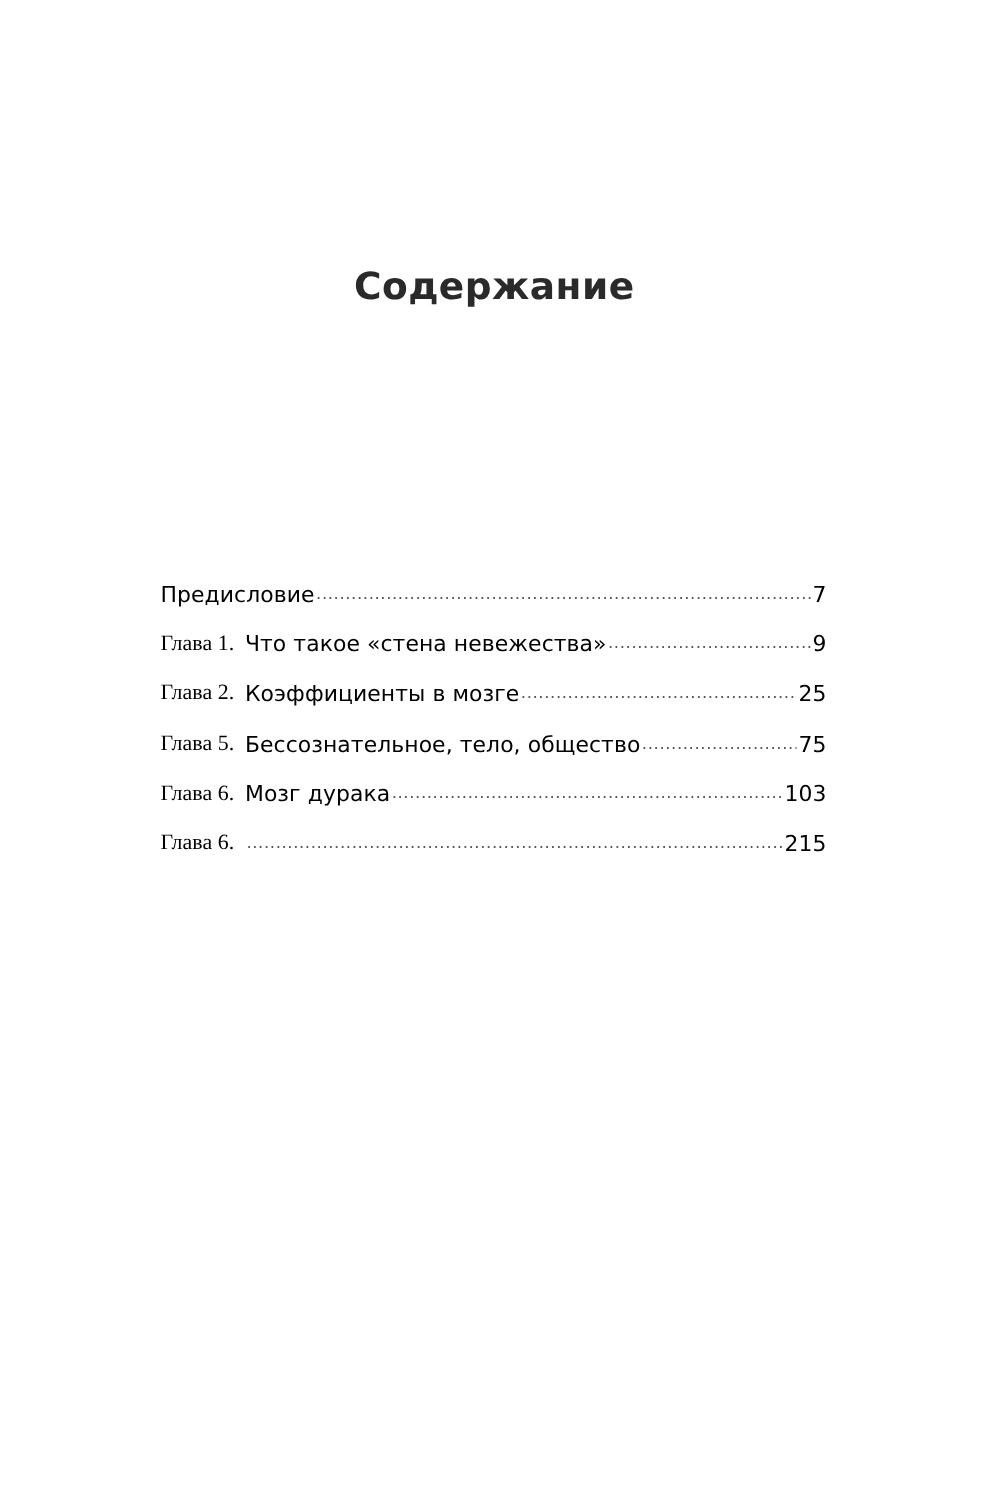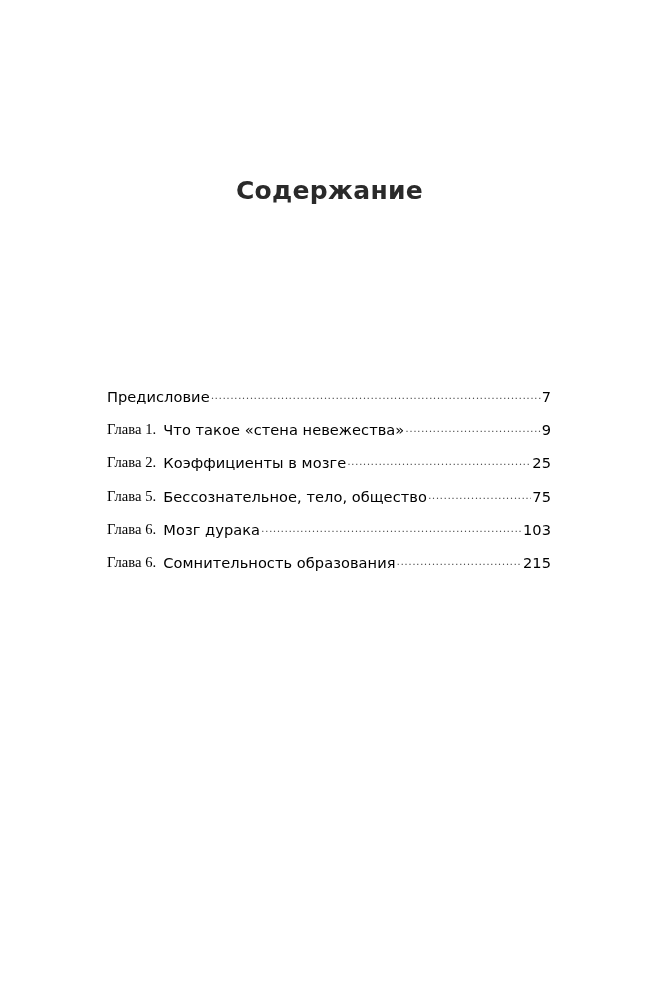--- a/index.html
+++ b/index.html
@@ -106,7 +106,6 @@
   </div>
   <div class="toc-row">
     <span class="toc-chap">Глава 6.</span>
-    <span class="toc-title">Сомнительность образования</span>
     <span class="toc-leader"></span>
     <span class="toc-page">215</span>
   </div>

